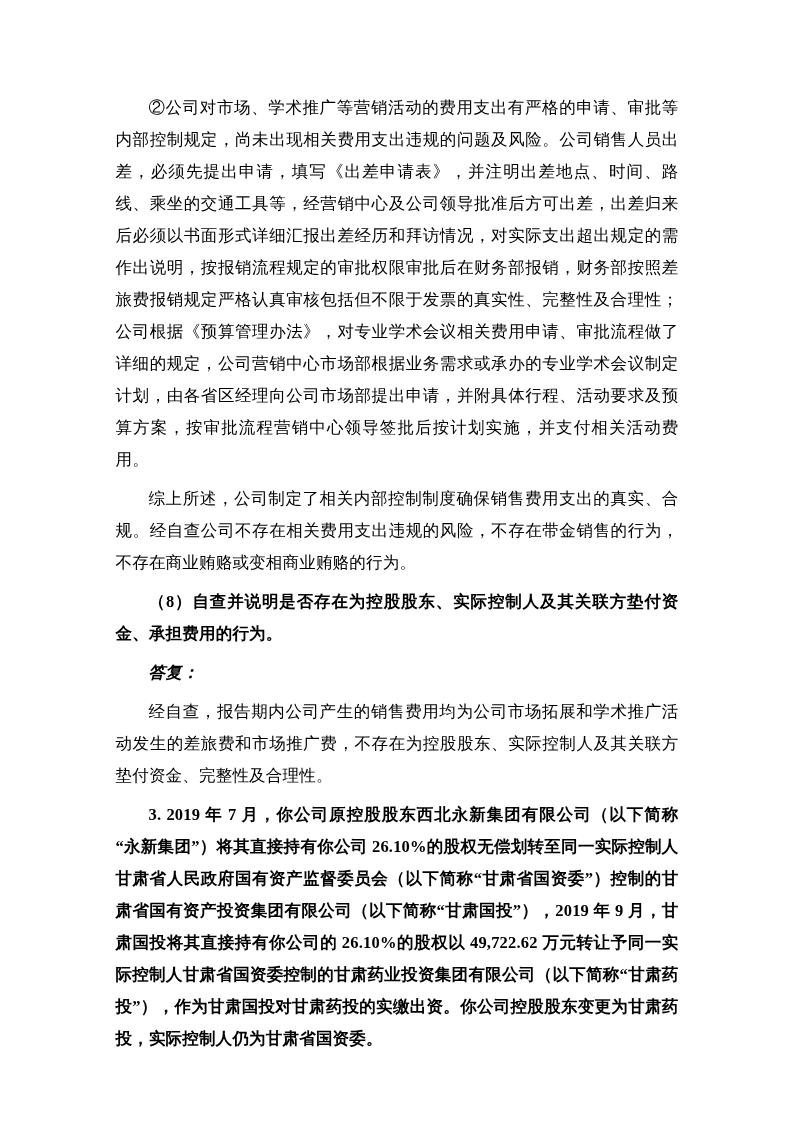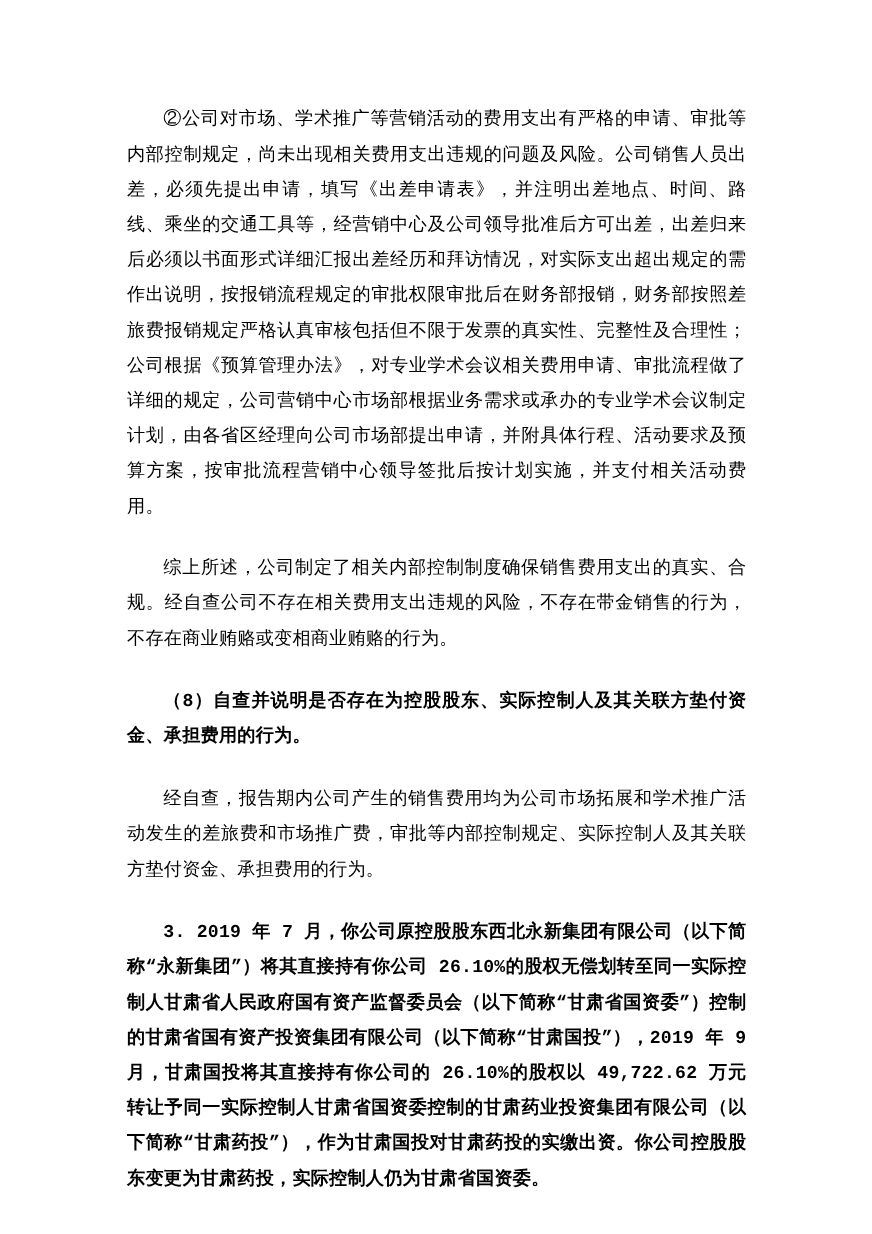--- a/index.html
+++ b/index.html
@@ -28,8 +28,7 @@
     letter-spacing: 0.2px;
   }
   .para + .para {
-    margin-top: 25px;
-    font-family: Liberation Mono, monospace;
+    margin-top: 7px;
   }
   .para.bold {
     font-weight: bold;

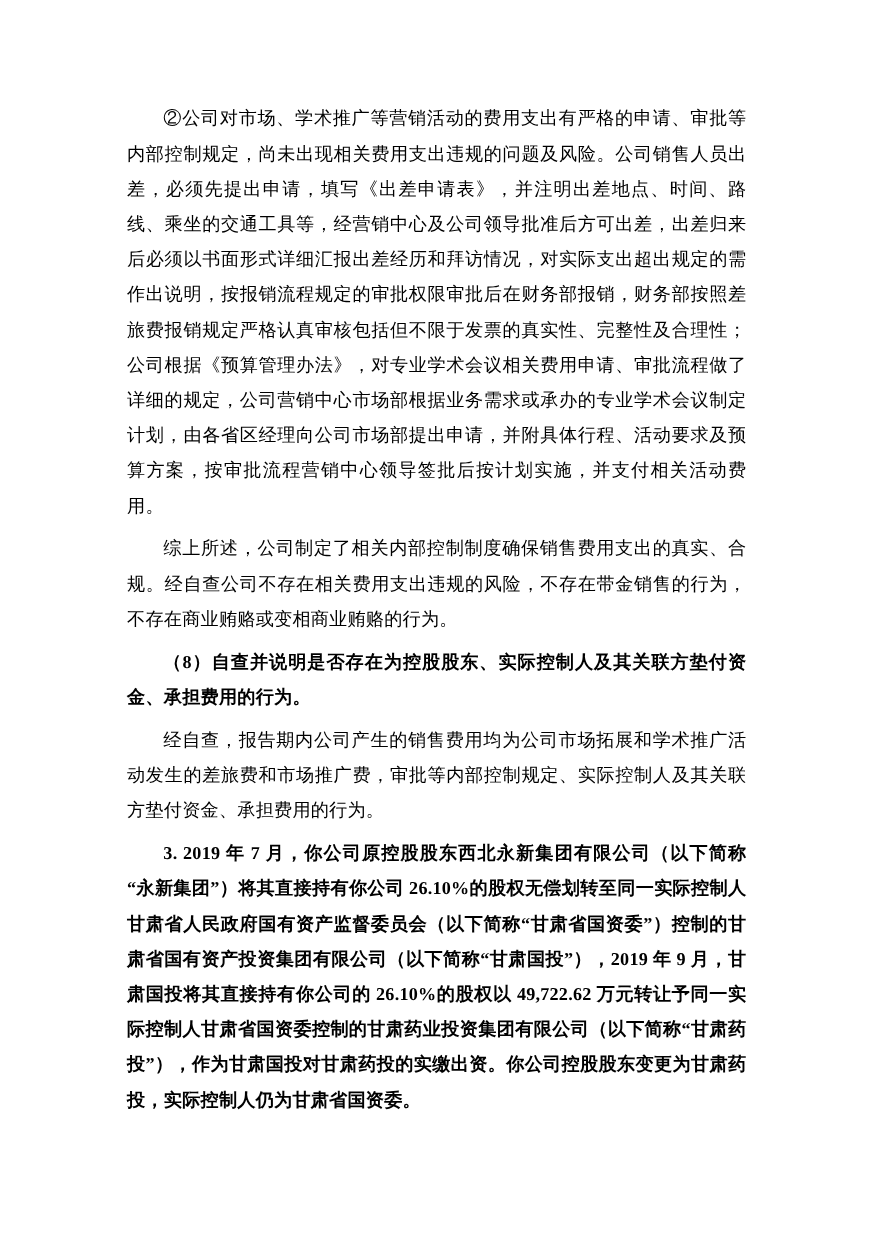--- a/index.html
+++ b/index.html
@@ -48,6 +48,7 @@
 
   <p class="para bold">（8）自查并说明是否存在为控股股东、实际控制人及其关联方垫付资金、承担费用的行为。</p>
 
+  <p class="para reply-label">答复：</p>
 
   <p class="para">经自查，报告期内公司产生的销售费用均为公司市场拓展和学术推广活动发生的差旅费和市场推广费，审批等内部控制规定、实际控制人及其关联方垫付资金、承担费用的行为。</p>
 

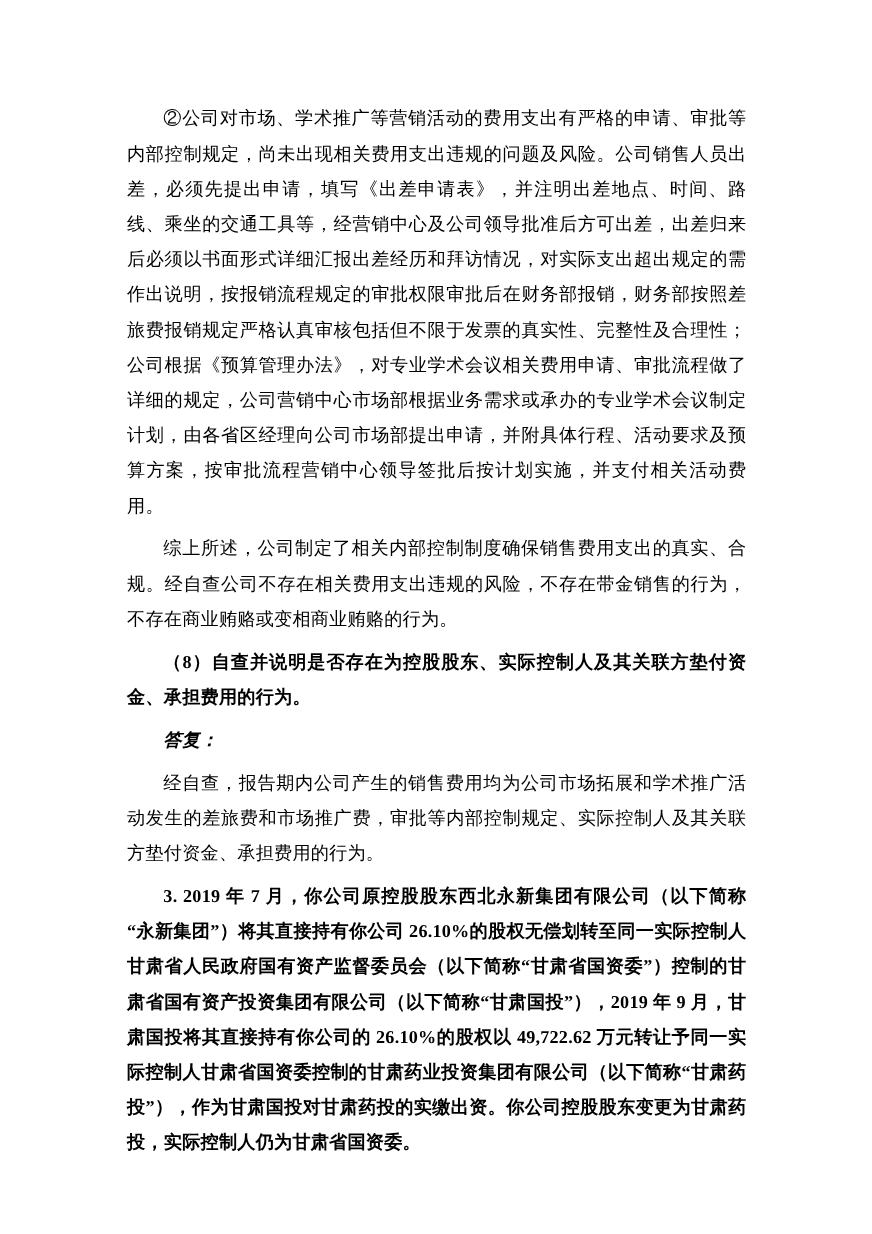--- a/index.html
+++ b/index.html
@@ -50,7 +50,7 @@
 
   <p class="para reply-label">答复：</p>
 
-  <p class="para">经自查，报告期内公司产生的销售费用均为公司市场拓展和学术推广活动发生的差旅费和市场推广费，审批等内部控制规定、实际控制人及其关联方垫付资金、承担费用的行为。</p>
+  <p class="para">经自查，报告期内公司产生的销售费用均为公司市场拓展和学术推广活动发生的差旅费和市场推广费，不存在为控股股东、实际控制人及其关联方垫付资金、完整性及合理性。</p>
 
   <p class="para bold">3. 2019 年 7 月，你公司原控股股东西北永新集团有限公司（以下简称“永新集团”）将其直接持有你公司 26.10%的股权无偿划转至同一实际控制人甘肃省人民政府国有资产监督委员会（以下简称“甘肃省国资委”）控制的甘肃省国有资产投资集团有限公司（以下简称“甘肃国投”），2019 年 9 月，甘肃国投将其直接持有你公司的 26.10%的股权以 49,722.62 万元转让予同一实际控制人甘肃省国资委控制的甘肃药业投资集团有限公司（以下简称“甘肃药投”），作为甘肃国投对甘肃药投的实缴出资。你公司控股股东变更为甘肃药投，实际控制人仍为甘肃省国资委。</p>
 </div>

